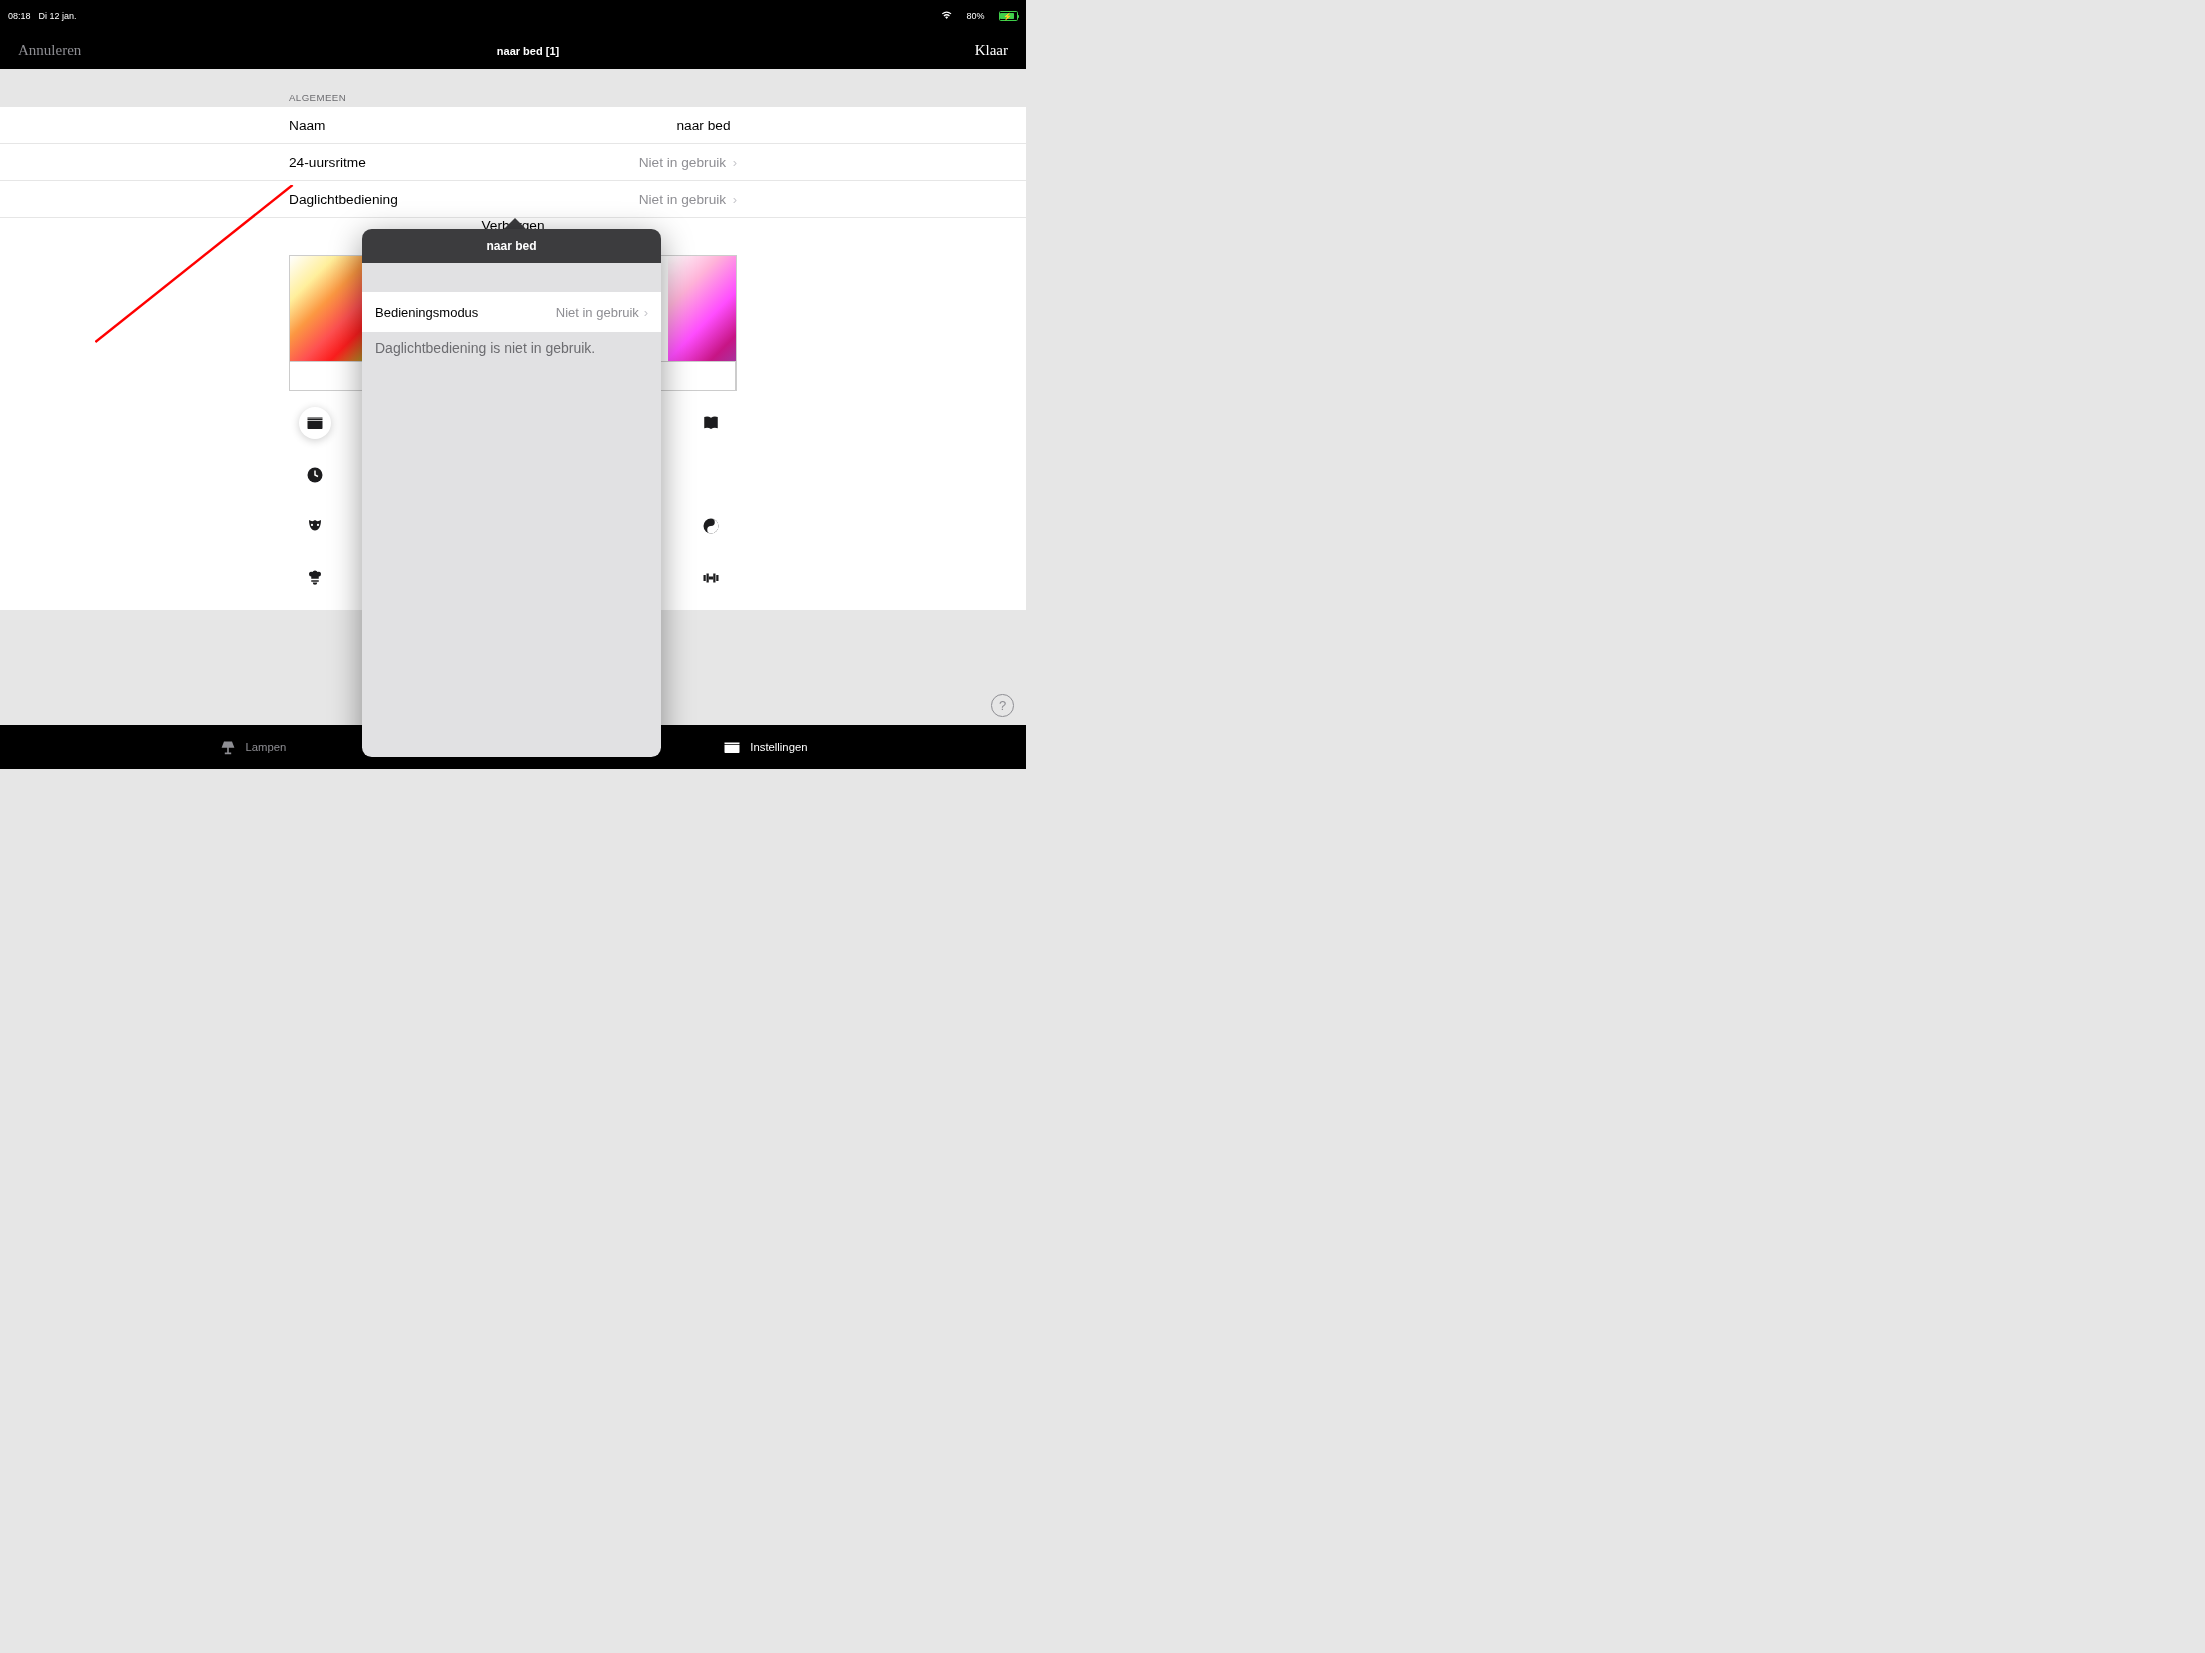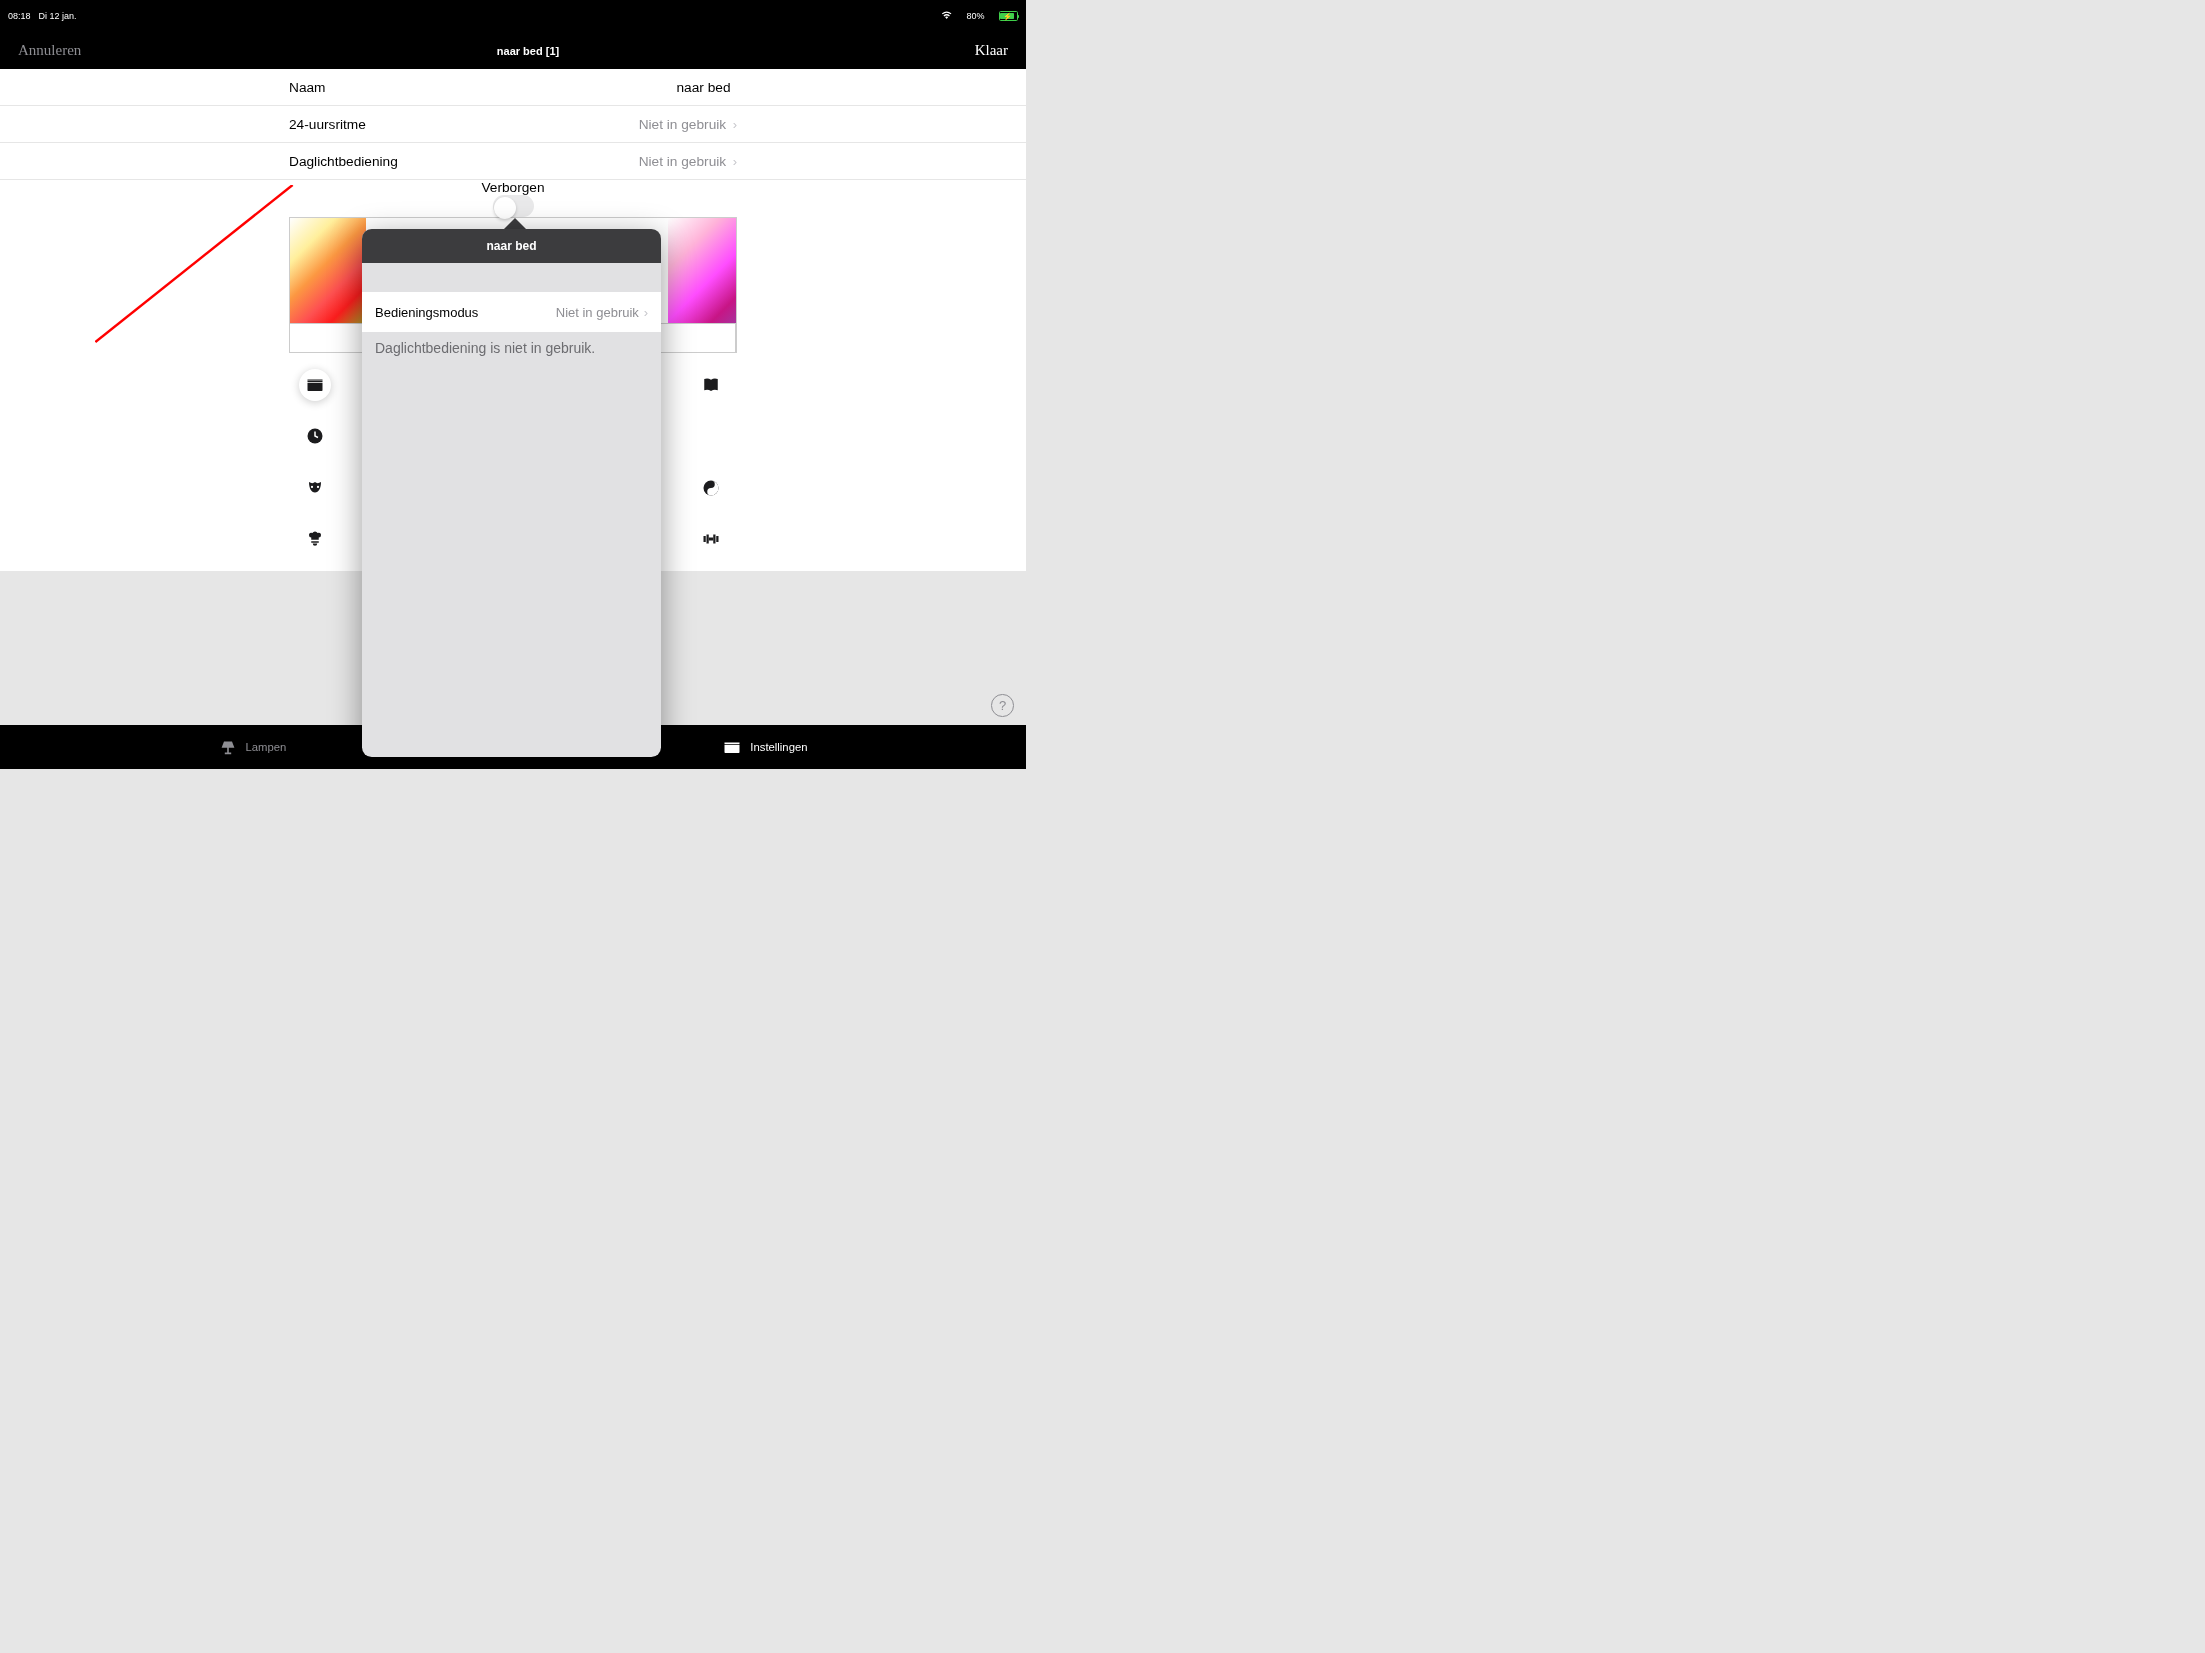--- a/index.html
+++ b/index.html
@@ -105,6 +105,7 @@
 </div>
 
 <div class="main-bg">
+  <div class="section-header">ALGEMEEN</div>
 
   <div class="settings-list">
     <div class="row">

